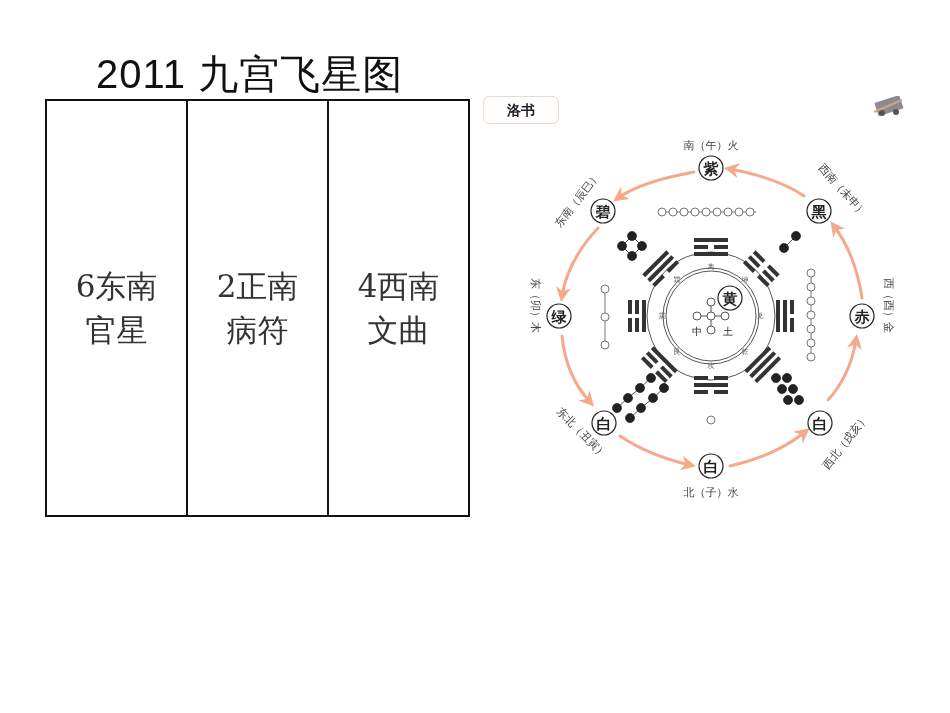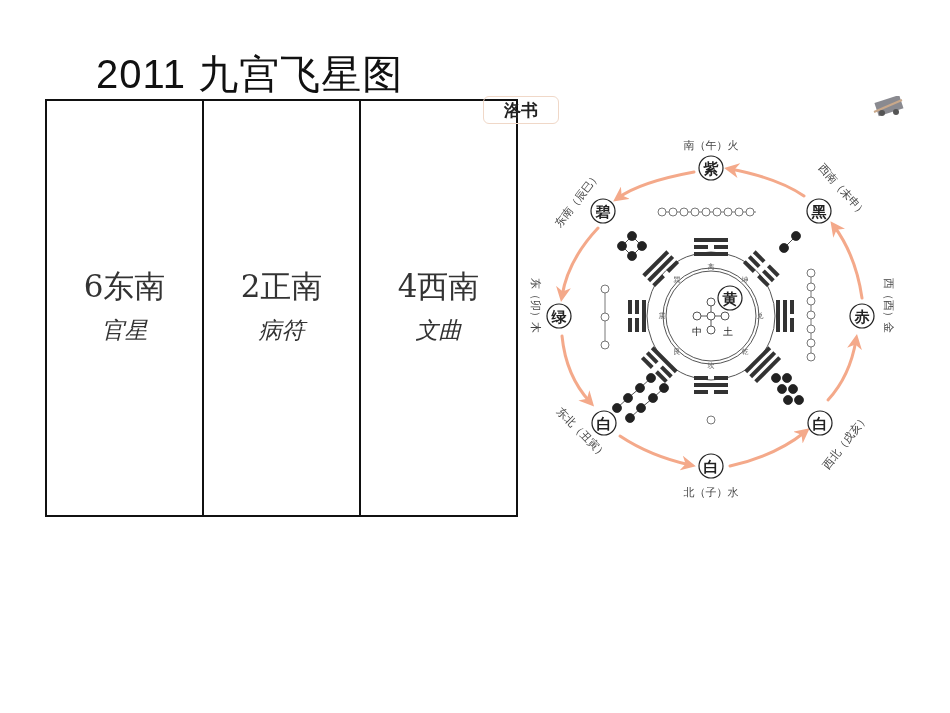--- a/index.html
+++ b/index.html
@@ -16,7 +16,7 @@
     .diagram { position:absolute; left:475px; top:90px; width:440px; height:420px; }
     .luoshu-tag { position:absolute; left:483px; top:96px; width:76px; height:28px;
                   border:1px solid #f0d8c8; border-radius:6px; box-sizing:border-box;
-                  font-family:"DejaVu Serif", serif; font-weight:bold; font-size:17px;
+                  font-family:"DejaVu Serif", serif; font-weight:bold; font-size:14px;
                   line-height:26px; text-align:center; color:#222; }
     .corner-img { position:absolute; left:872px; top:96px; width:32px; height:22px; }
     svg text { font-family:"DejaVu Sans", sans-serif; }

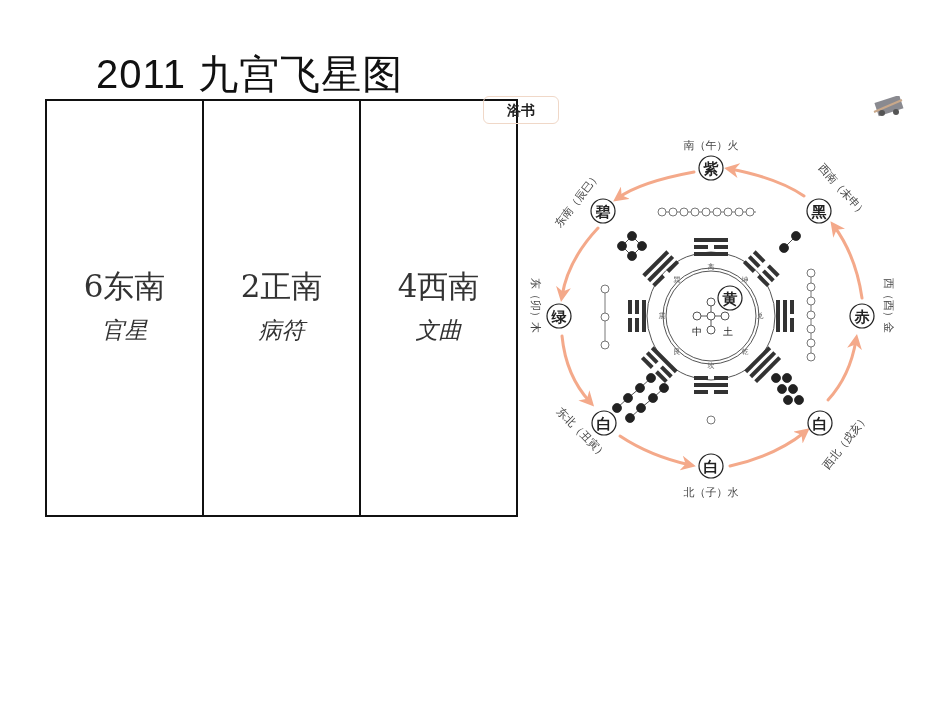--- a/index.html
+++ b/index.html
@@ -10,7 +10,7 @@
     .grid { position:absolute; left:45px; top:99px; width:419px; height:418px;
             border-collapse:collapse; table-layout:fixed; }
     .grid td { border:2px solid #111; width:139px; height:139px; text-align:center;
-               vertical-align:middle; padding:8px; }
+               vertical-align:middle; padding:0; }
     .cell-l1 { font-family:"DejaVu Serif", serif; font-size:31px; line-height:44px; color:#333; display:block; }
     .cell-l2 { font-family:"DejaVu Serif", serif; font-size:23px; line-height:44px; color:#333; display:block;font-style:italic; }
     .diagram { position:absolute; left:475px; top:90px; width:440px; height:420px; }

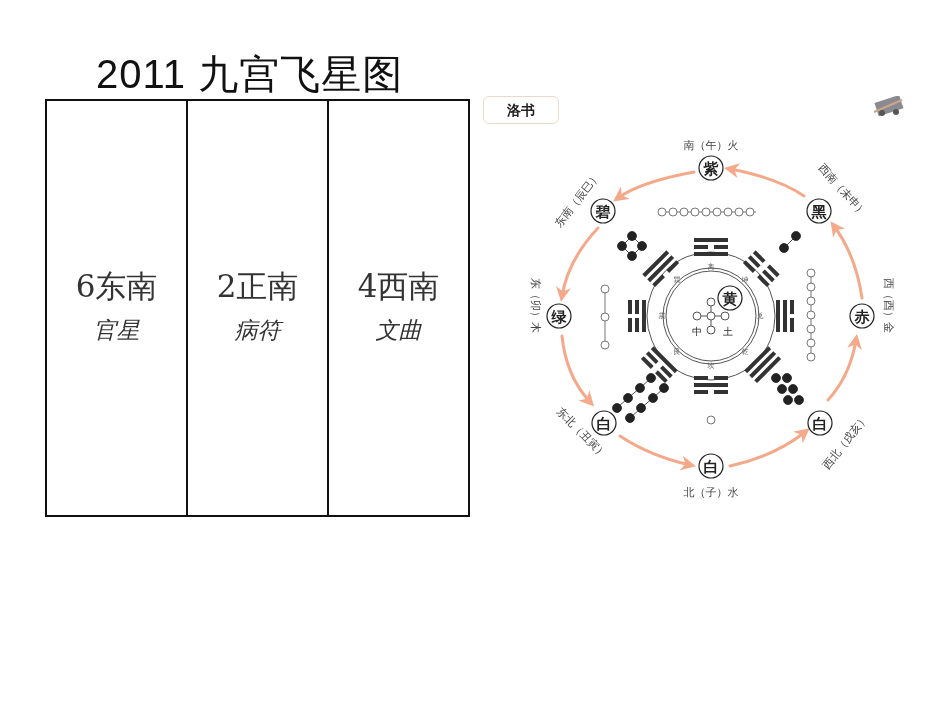--- a/index.html
+++ b/index.html
@@ -12,7 +12,7 @@
     .grid td { border:2px solid #111; width:139px; height:139px; text-align:center;
                vertical-align:middle; padding:0; }
     .cell-l1 { font-family:"DejaVu Serif", serif; font-size:31px; line-height:44px; color:#333; display:block; }
-    .cell-l2 { font-family:"DejaVu Serif", serif; font-size:23px; line-height:44px; color:#333; display:block;font-style:italic; }
+    .cell-l2 { font-family:"DejaVu Serif", serif; font-size:31px; line-height:44px; color:#333; display:block; }
     .diagram { position:absolute; left:475px; top:90px; width:440px; height:420px; }
     .luoshu-tag { position:absolute; left:483px; top:96px; width:76px; height:28px;
                   border:1px solid #f0d8c8; border-radius:6px; box-sizing:border-box;

